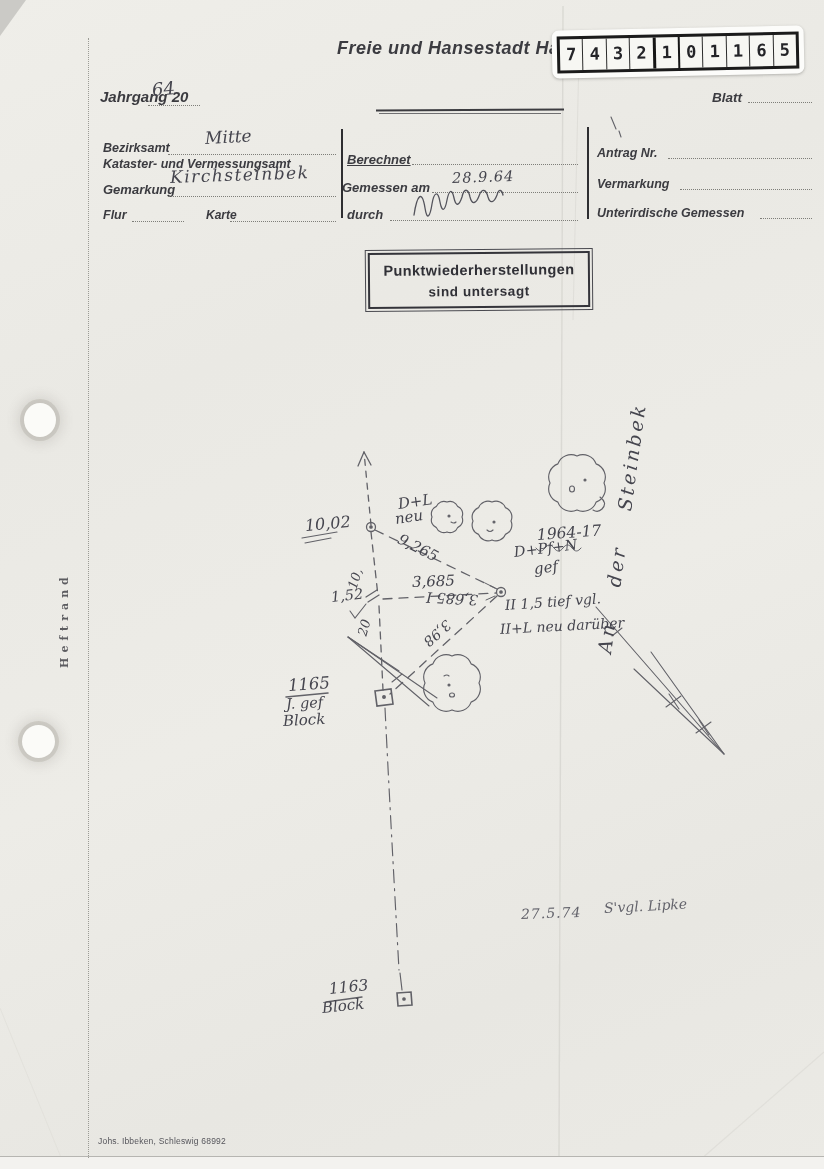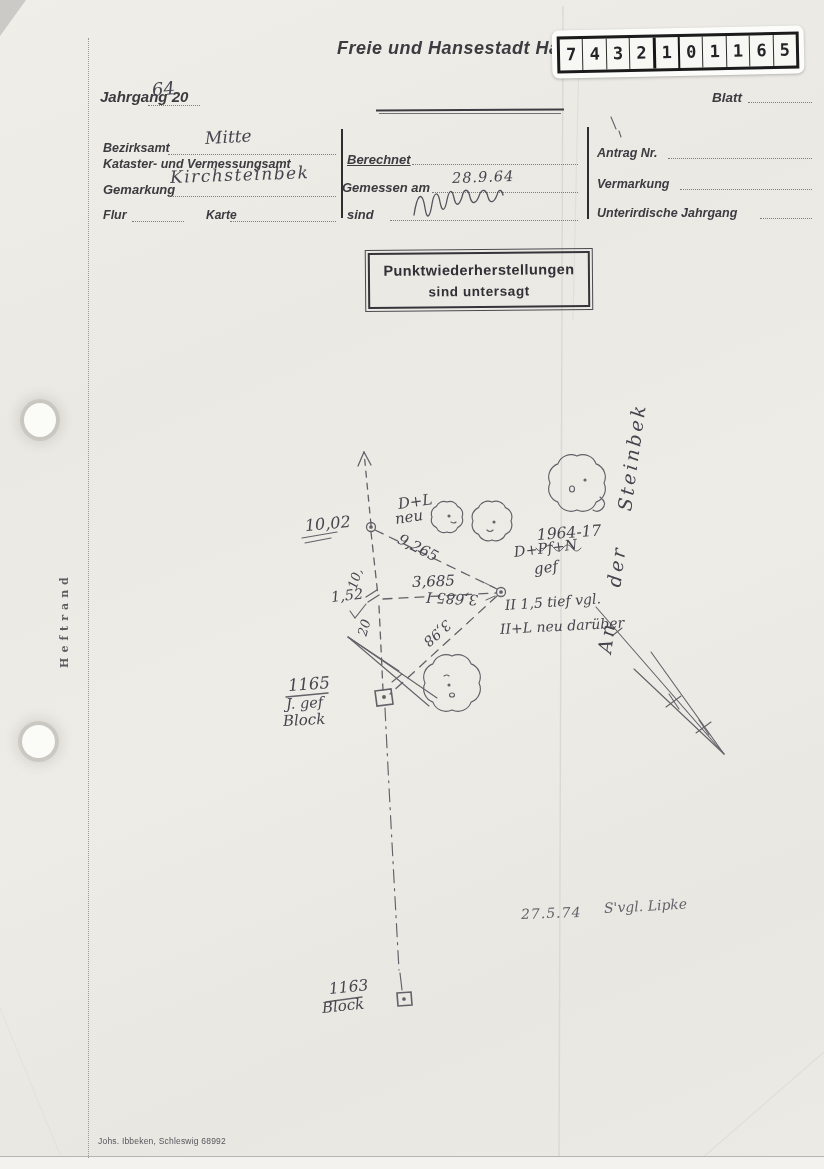--- a/index.html
+++ b/index.html
@@ -127,7 +127,7 @@
   <div class="dotline" style="left:432px;top:192px;width:146px;"></div>
   <div class="hw" style="left:452px;top:170px;font-size:14.5px;letter-spacing:1px;transform:rotate(-2deg);">28.9.64</div>
 
-  <div class="plabel" style="left:347px;top:207px;font-size:13px;">sind</div>
+  <div class="plabel" style="left:347px;top:207px;font-size:13px;">durch</div>
   <div class="dotline" style="left:390px;top:220px;width:188px;"></div>
 
   <div class="plabel" style="left:597px;top:146px;font-size:12.5px;">Antrag Nr.</div>

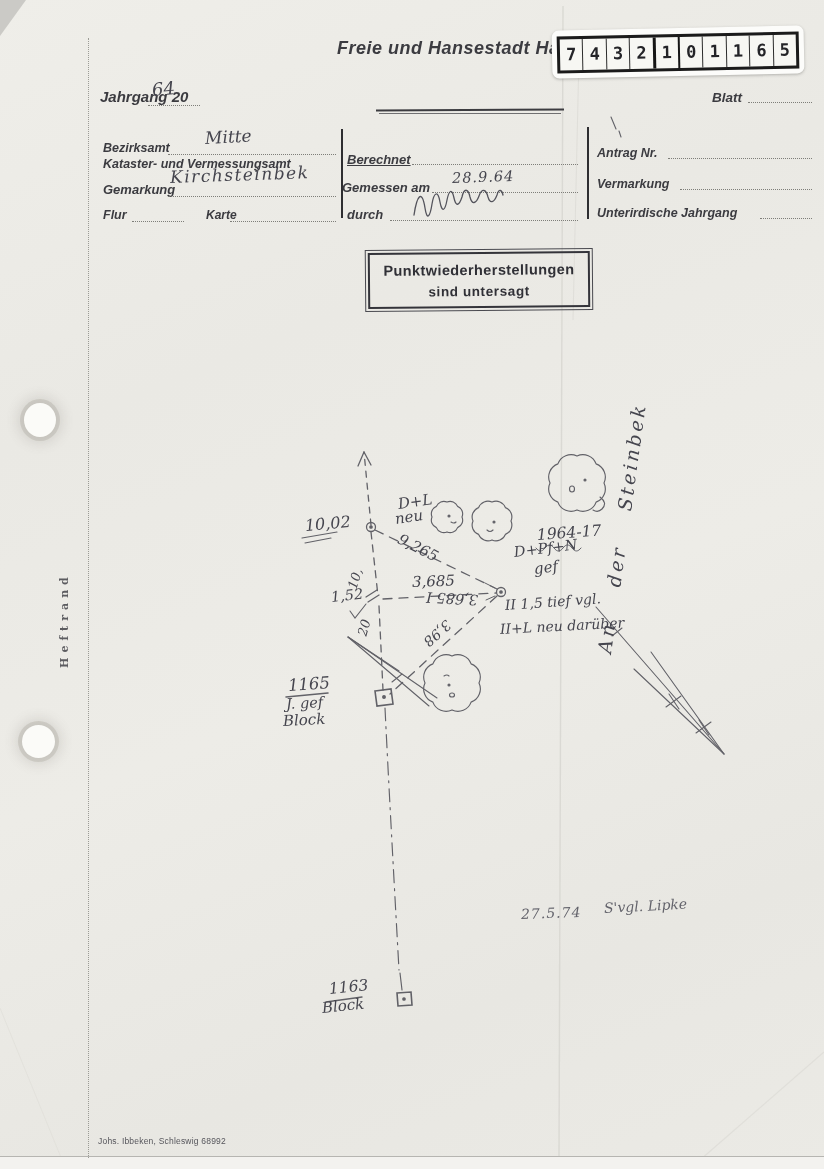--- a/index.html
+++ b/index.html
@@ -136,7 +136,7 @@
   <div class="plabel" style="left:597px;top:177px;font-size:12.5px;">Vermarkung</div>
   <div class="dotline" style="left:680px;top:189px;width:132px;"></div>
 
-  <div class="plabel" style="left:597px;top:206px;font-size:12.5px;">Unterirdische Jahrgang</div>
+  <div class="plabel" style="left:597px;top:206px;font-size:12.5px;">Unterirdische Gemessen</div>
   <div class="dotline" style="left:760px;top:218px;width:52px;"></div>
 
   <div class="stamp">

